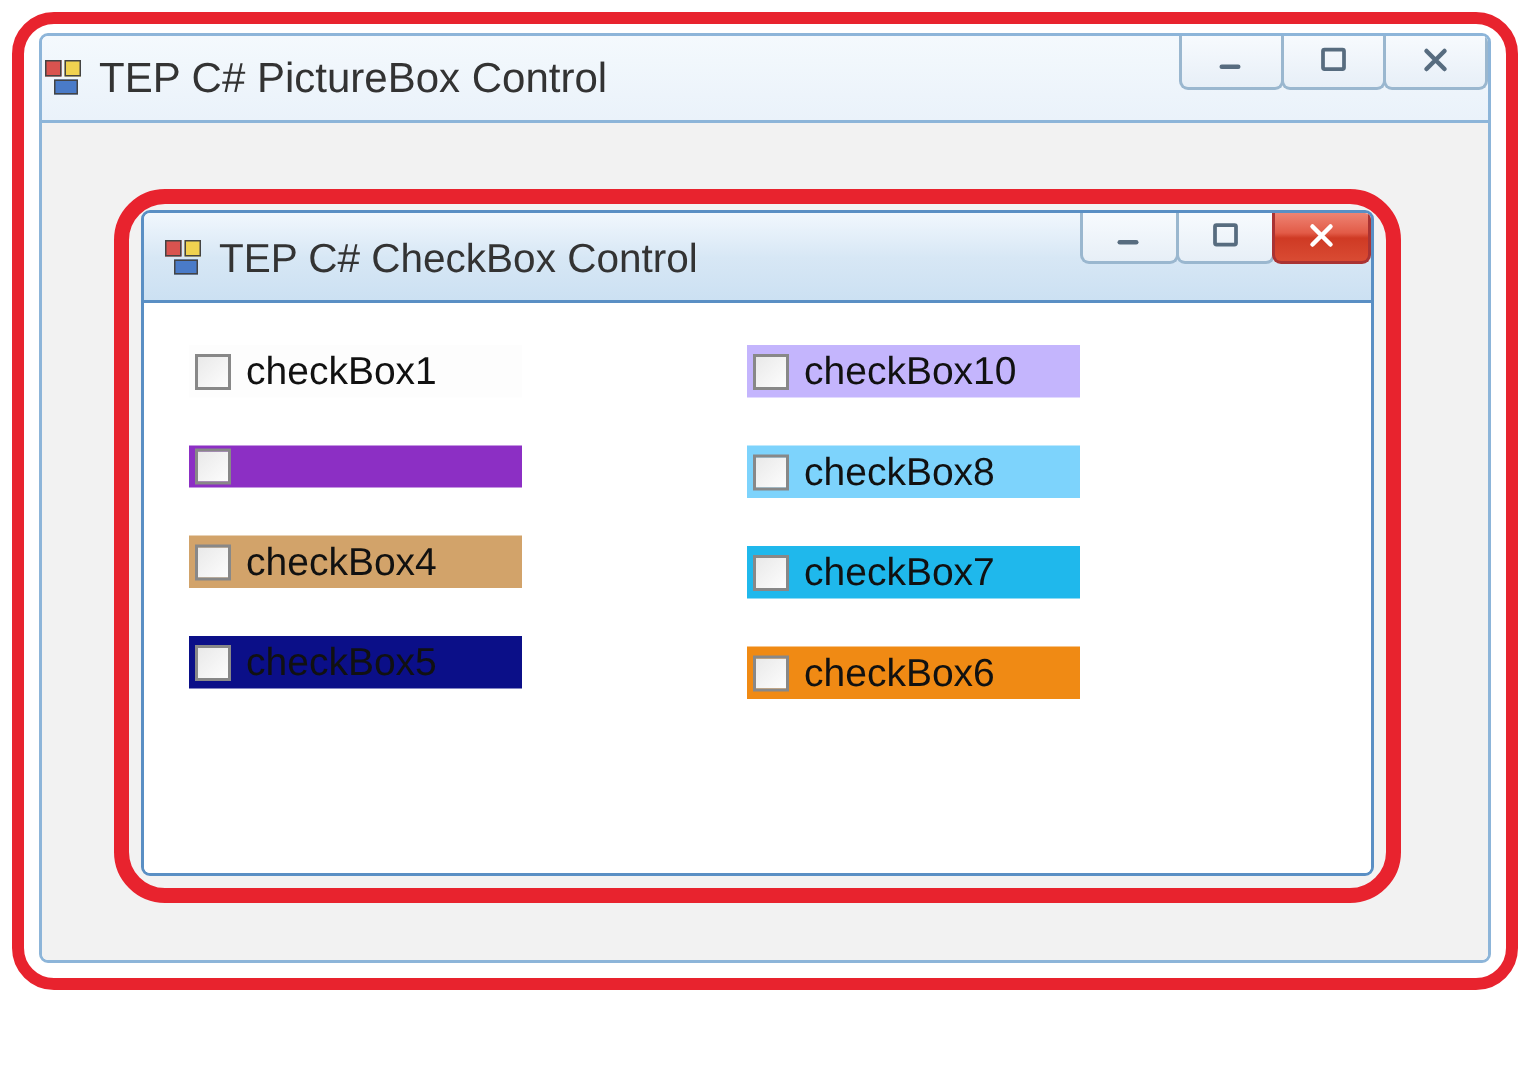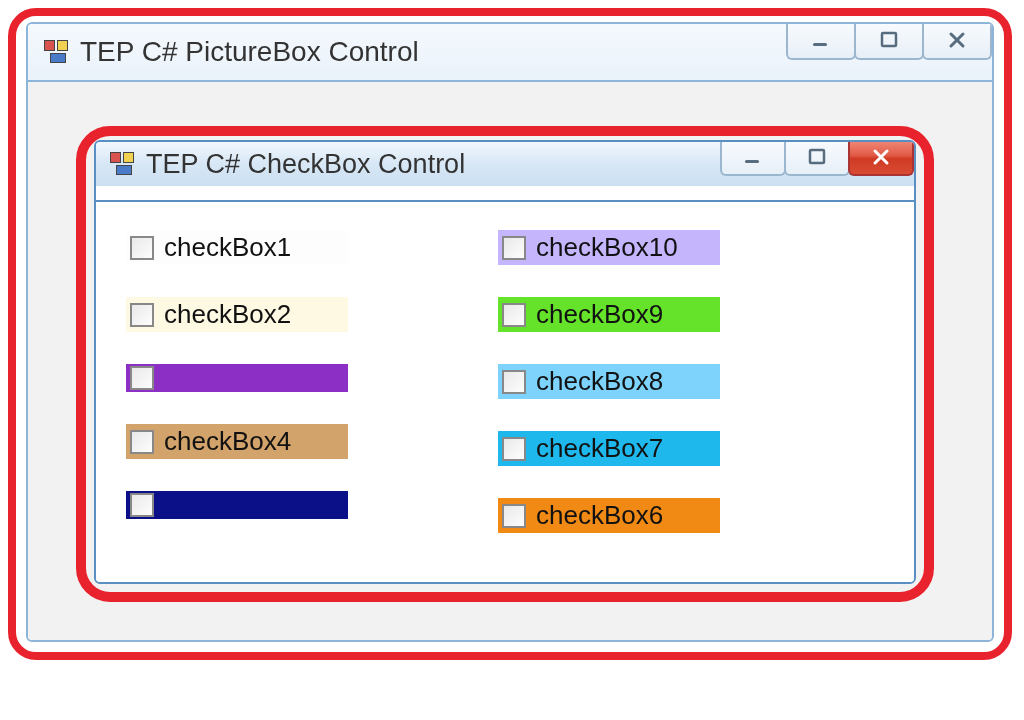--- a/index.html
+++ b/index.html
@@ -36,7 +36,7 @@
       background: linear-gradient(to bottom, #f4f9fd 0%, #eaf2fa 100%);
       display: flex;
       align-items: center;
-      padding: 0 14px;
+      padding: 0 0;
       position: relative;
     }
     .title-icon {

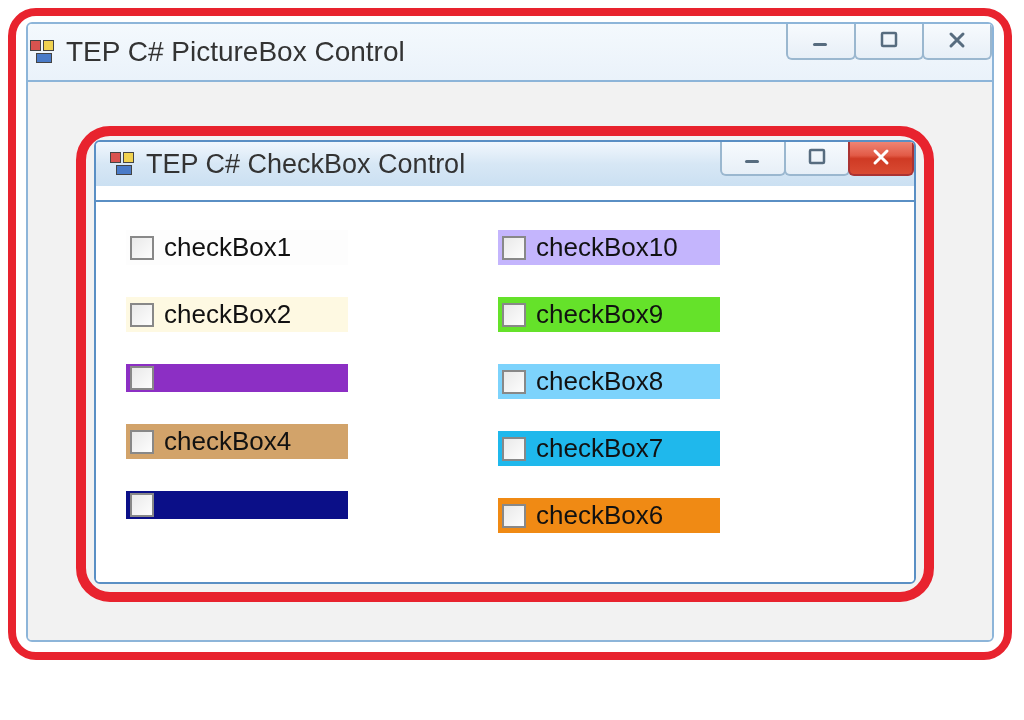--- a/index.html
+++ b/index.html
@@ -106,7 +106,7 @@
       overflow: hidden;
     }
     .inner-titlebar {
-      height: 44px;
+      height: 60px;
       background: linear-gradient(to bottom, #f1f7fd 0%, #d7e7f5 50%, #cbe0f2 100%);
       display: flex;
       align-items: center;

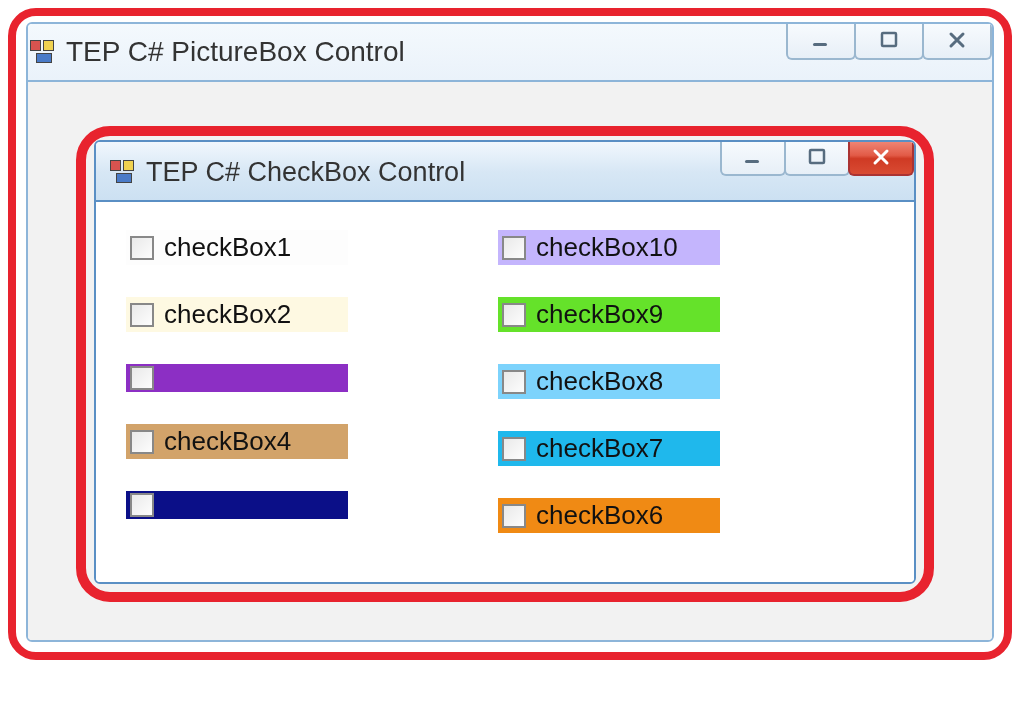--- a/index.html
+++ b/index.html
@@ -227,10 +227,6 @@
                 <span class="checkbox-box"></span>
                 <span class="checkbox-label">checkBox1</span>
               </label>
-              <label class="checkbox-wrap" style="background:#fef9e2">
-                <span class="checkbox-box"></span>
-                <span class="checkbox-label">checkBox2</span>
-              </label>
               <label class="checkbox-wrap" style="background:#8c2fc4">
                 <span class="checkbox-box"></span>
               </label>

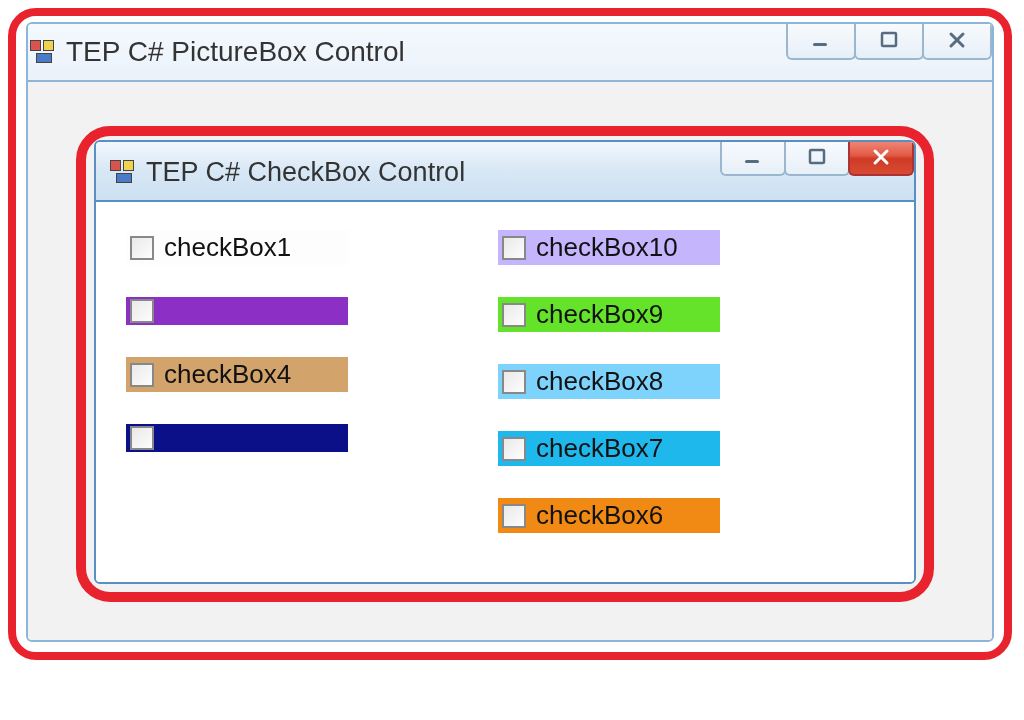--- a/index.html
+++ b/index.html
@@ -243,10 +243,6 @@
                 <span class="checkbox-box"></span>
                 <span class="checkbox-label">checkBox10</span>
               </label>
-              <label class="checkbox-wrap" style="background:#65e22a">
-                <span class="checkbox-box"></span>
-                <span class="checkbox-label">checkBox9</span>
-              </label>
               <label class="checkbox-wrap" style="background:#7dd3fc">
                 <span class="checkbox-box"></span>
                 <span class="checkbox-label">checkBox8</span>

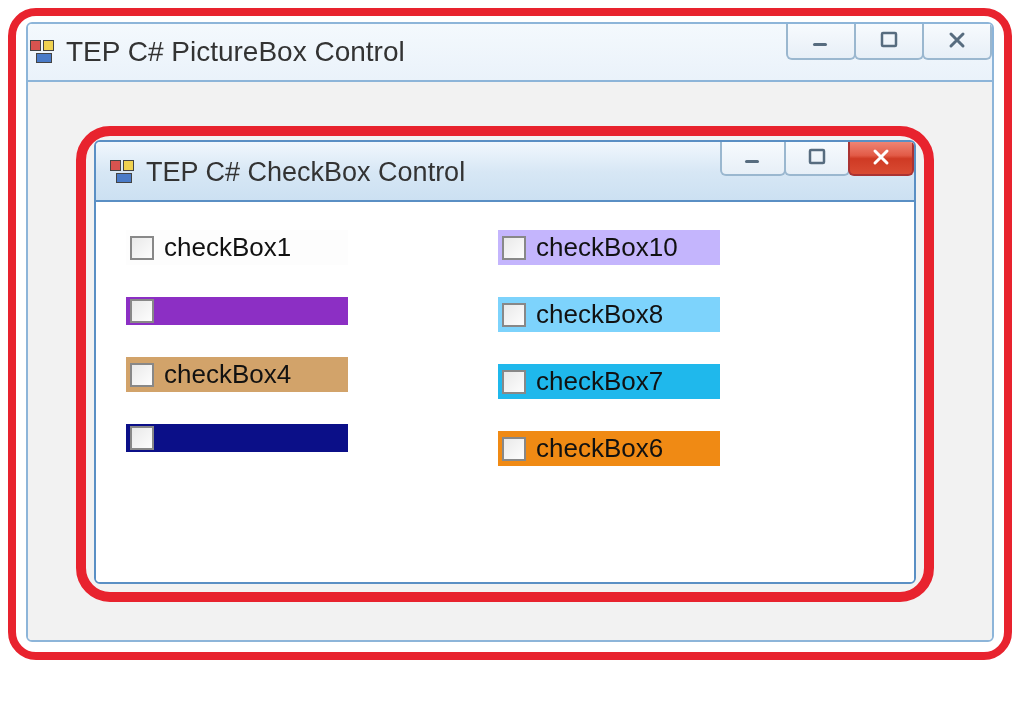--- a/index.html
+++ b/index.html
@@ -236,6 +236,7 @@
               </label>
               <label class="checkbox-wrap" style="background:#0b0f88">
                 <span class="checkbox-box"></span>
+                <span class="checkbox-label">checkBox5</span>
               </label>
             </div>
             <div class="col">

